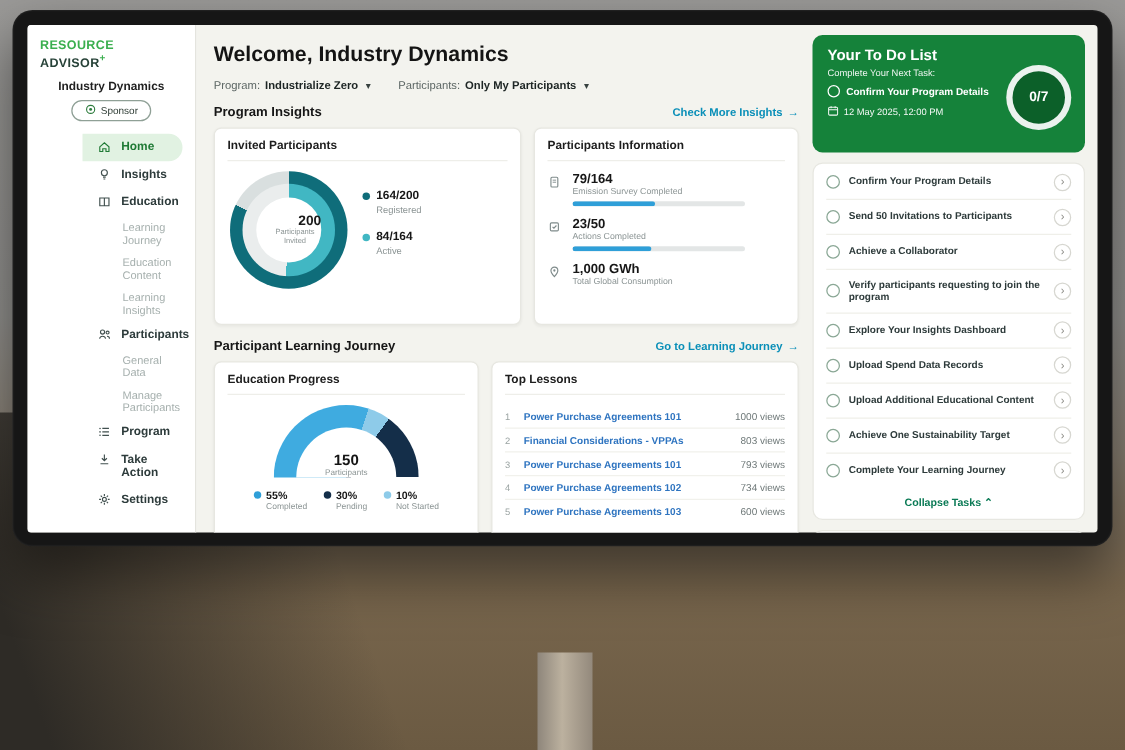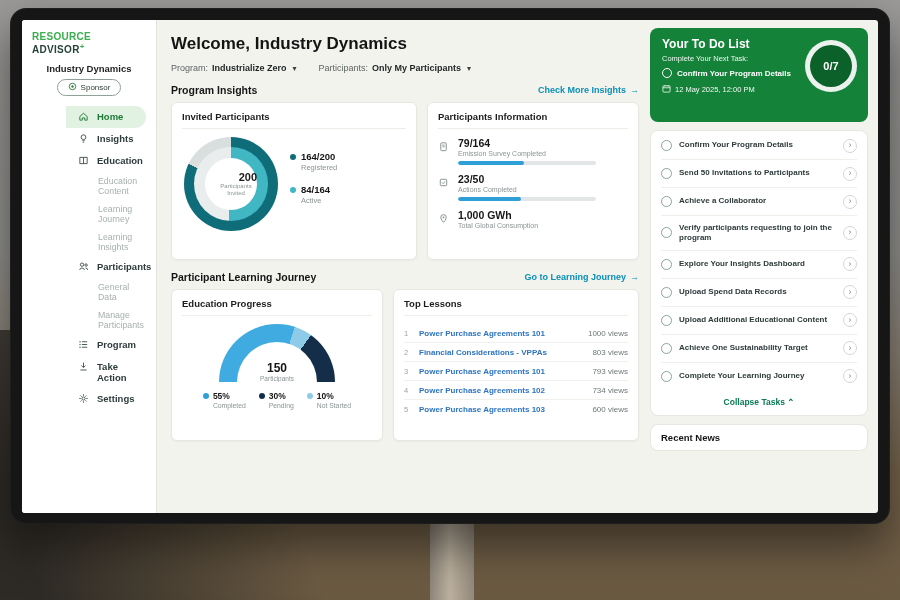--- a/index.html
+++ b/index.html
@@ -11,7 +11,7 @@
     background:linear-gradient(70deg,#2e2b26 8%,rgba(46,43,38,0) 62%); }
   .stand { position:absolute; left:430px; top:522px; width:44px; height:78px;
     background:linear-gradient(90deg,#8e867b,#bcb19f 45%,#93897c); }
-  .monitor { position:absolute; left:10px; top:8px; width:880px; height:516px;
+  .monitor { position:absolute; left:10px; top:8px; width:880px; height:429px;
     background:#161616; border-radius:16px;
     box-shadow:0 22px 45px rgba(0,0,0,.5), inset 0 0 2px rgba(255,255,255,.14); }
   .screen { position:absolute; left:12px; top:12px; right:12px; bottom:11px;

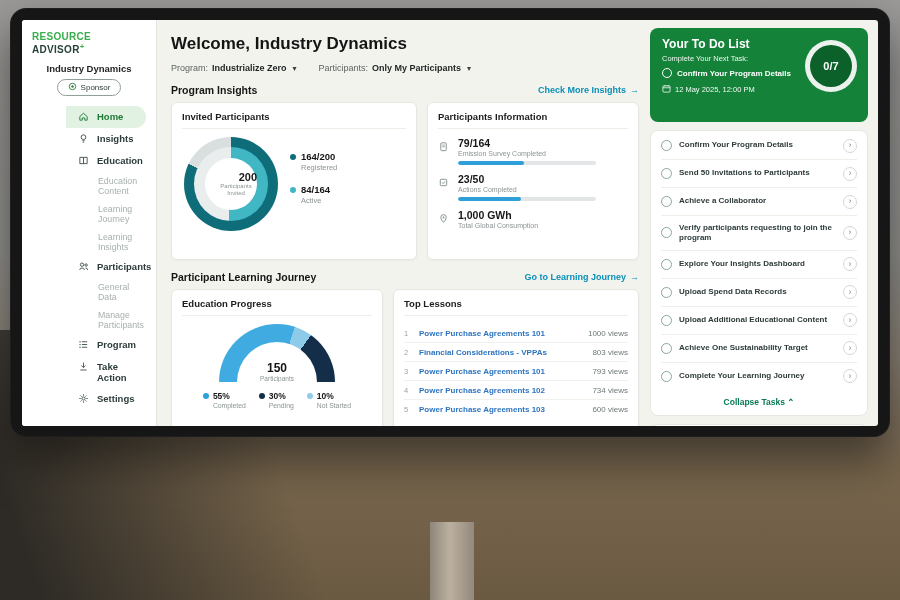--- a/index.html
+++ b/index.html
@@ -105,7 +105,7 @@
   .todo-next { display:flex; align-items:center; gap:5px; font-size:8px; font-weight:bold; margin-top:5px; width:138px; }
   .cb-white { width:8px; height:8px; border:1.2px solid #fff; border-radius:50%; flex:0 0 auto; }
   .todo-due { display:flex; align-items:center; gap:4px; font-size:7.5px; margin-top:6px; opacity:.95; }
-  .todo-progress { position:absolute; right:11px; top:12px; width:52px; height:52px; border-radius:50%;
+  .todo-progress { position:absolute; right:11px; top:24px; width:52px; height:52px; border-radius:50%;
     border:5px solid rgba(255,255,255,.92); background:#0c6029; box-sizing:border-box;
     display:flex; align-items:center; justify-content:center; font-size:11px; font-weight:bold; }
 

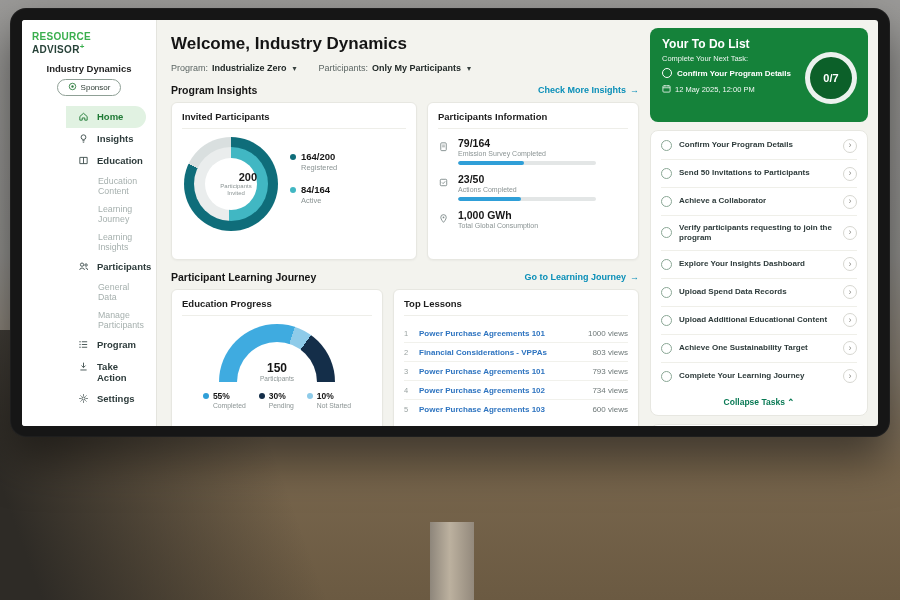--- a/index.html
+++ b/index.html
@@ -173,10 +173,10 @@
             <span data-interactable="false">Education</span>
           </div>
           <div class="nav-item sub" data-interactable="true">
+            <span data-interactable="false">Learning Journey</span>
+          </div>
+          <div class="nav-item sub" data-interactable="true">
             <span data-interactable="false">Education Content</span>
-          </div>
-          <div class="nav-item sub" data-interactable="true">
-            <span data-interactable="false">Learning Journey</span>
           </div>
           <div class="nav-item sub" data-interactable="true">
             <span data-interactable="false">Learning Insights</span>

